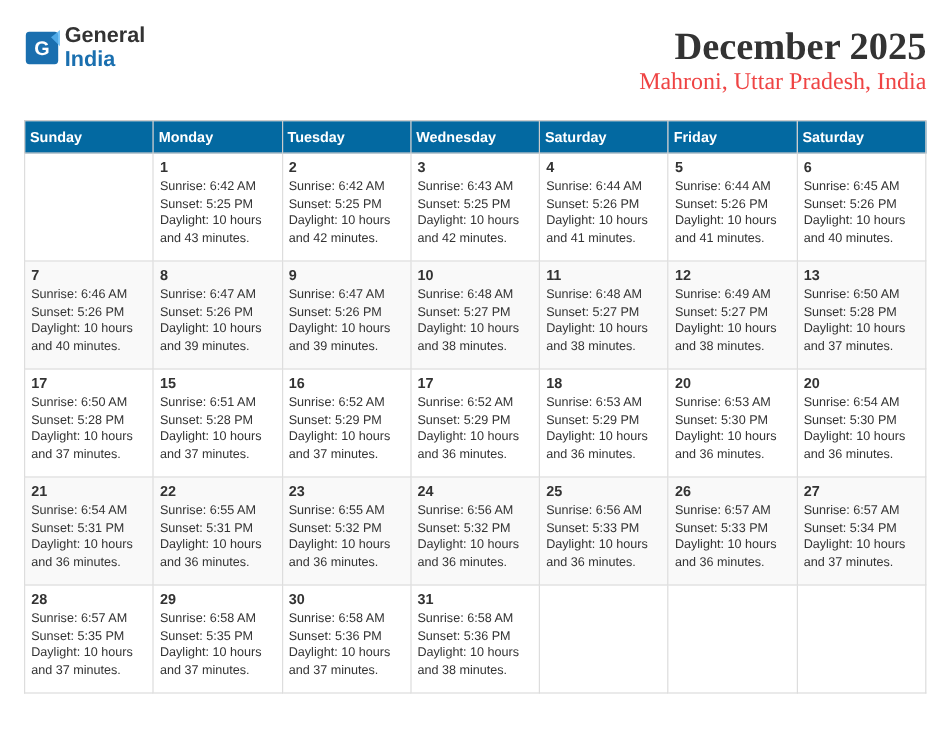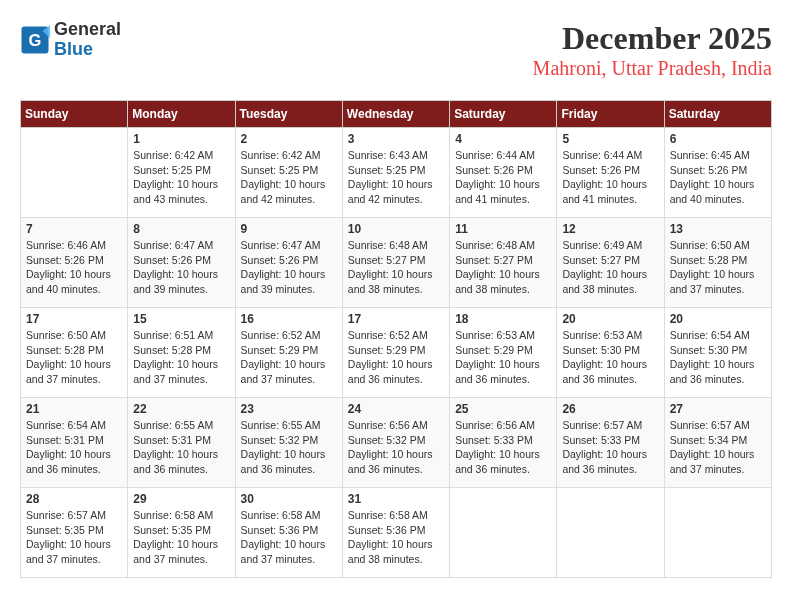--- a/index.html
+++ b/index.html
@@ -100,7 +100,7 @@
     </svg>
     <div class="logo-text">
       <span class="logo-general">General</span><br>
-      <span class="logo-blue">Blue</span>
+      <span class="logo-blue">India</span>
     </div>
   </div>
   <div class="title-section">

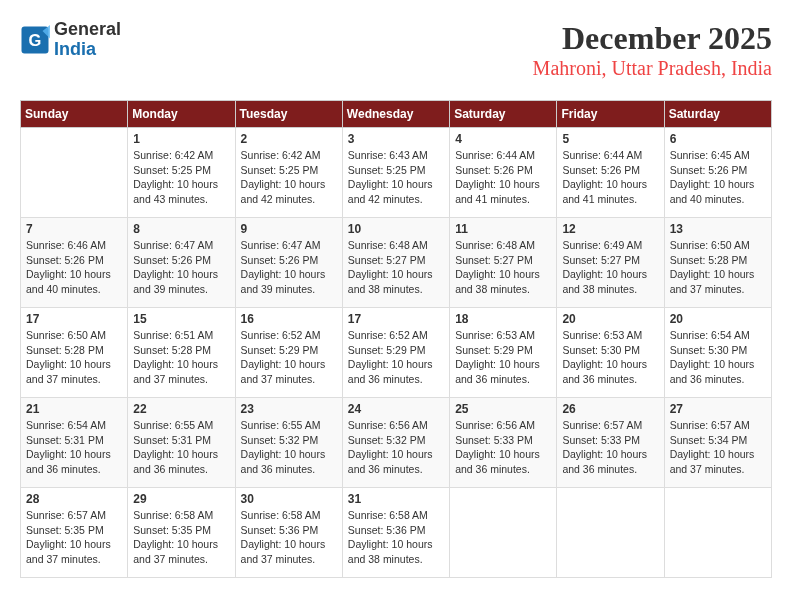--- a/index.html
+++ b/index.html
@@ -47,7 +47,7 @@
       font-size: 11px;
     }
     .calendar th {
-      background-color: #7f1d1d;
+      background-color: #0369a1;
       color: #fff;
       padding: 6px 4px;
       text-align: left;

